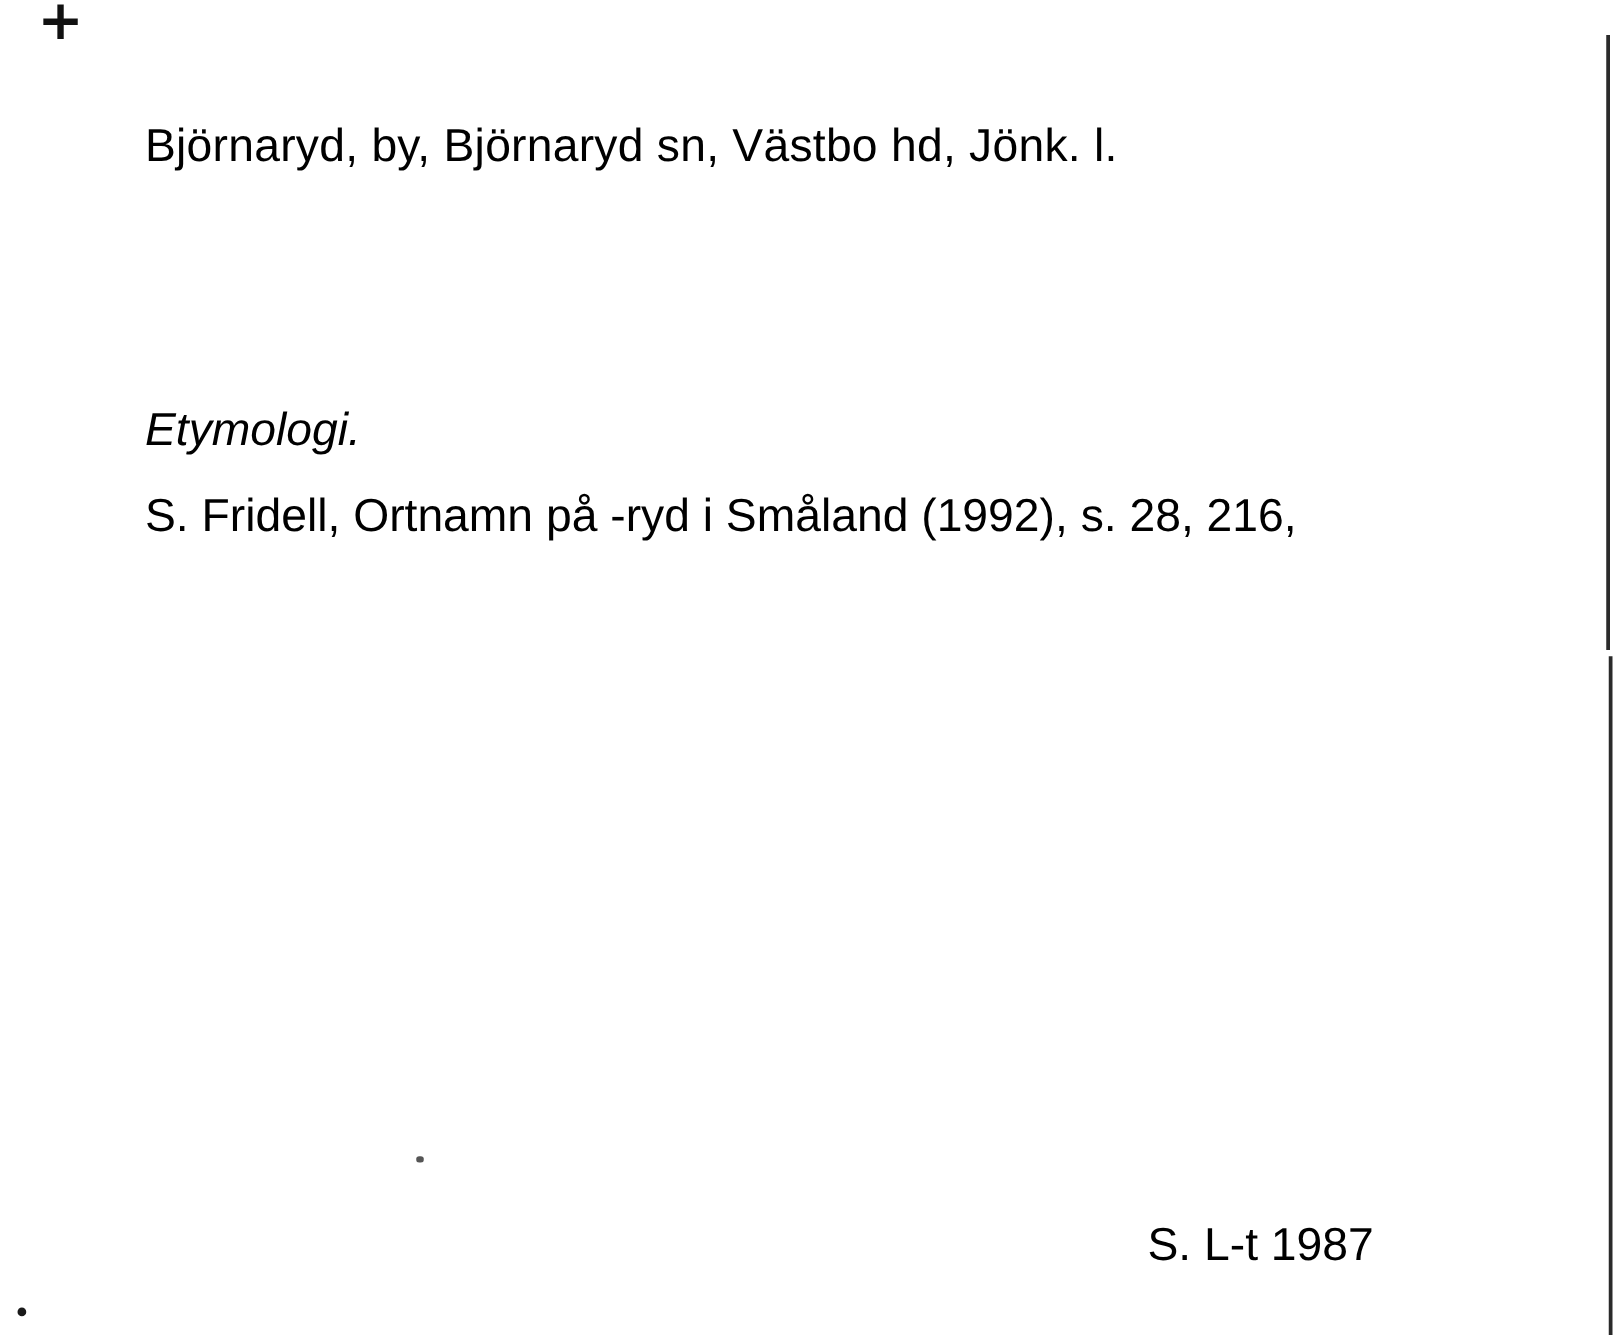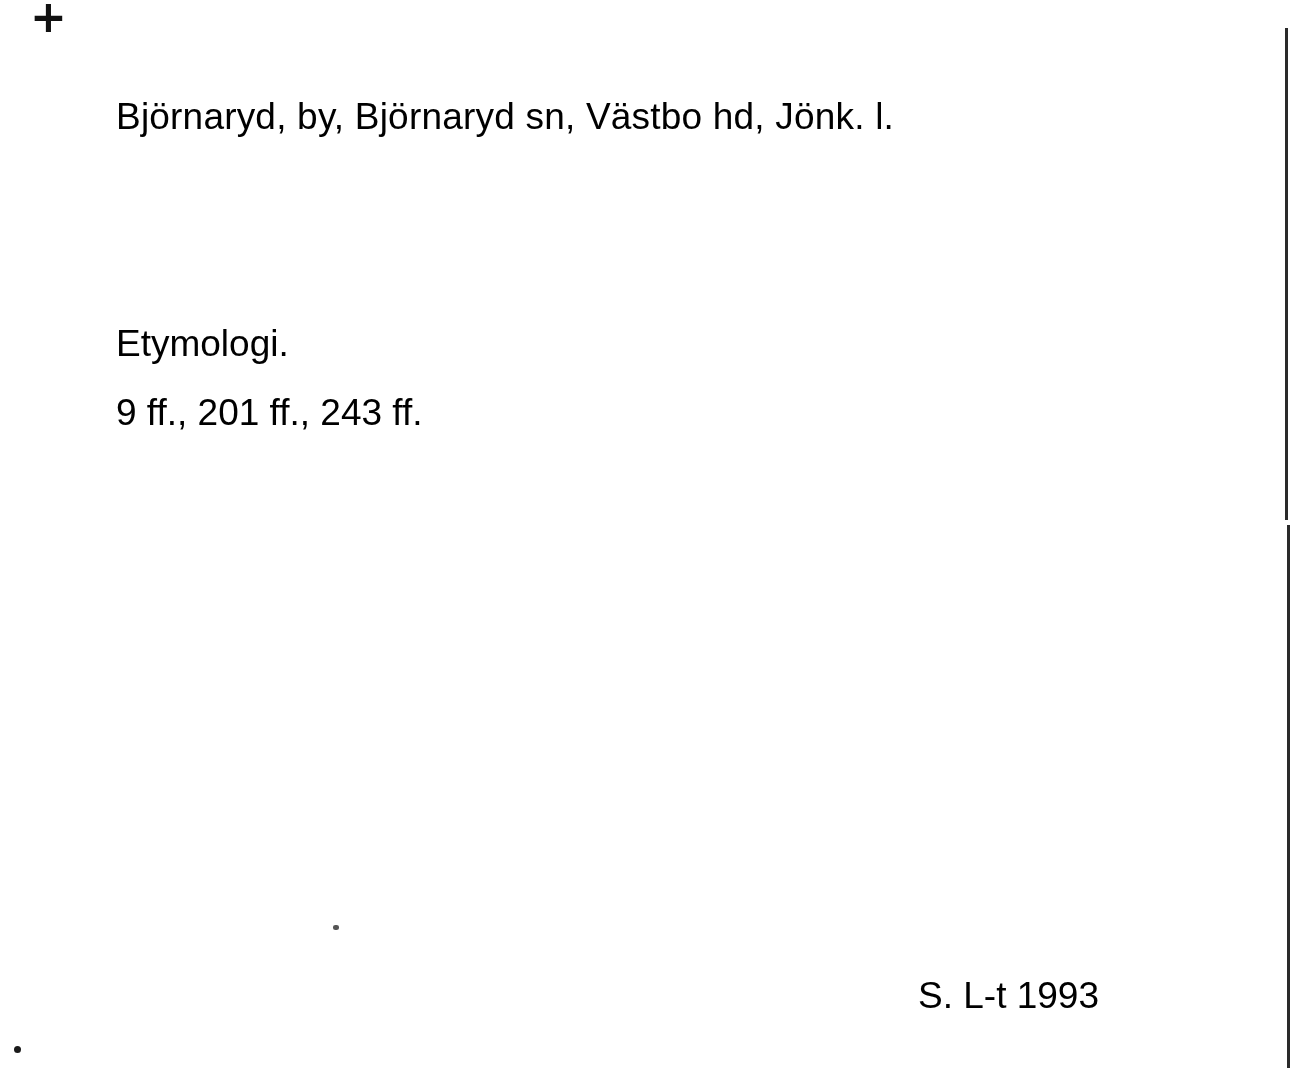--- a/index.html
+++ b/index.html
@@ -75,6 +75,7 @@
     top: 323px;
     font-size: 37px;
     white-space: nowrap;
+    font-style: italic;
   }
 
   .ref-block {

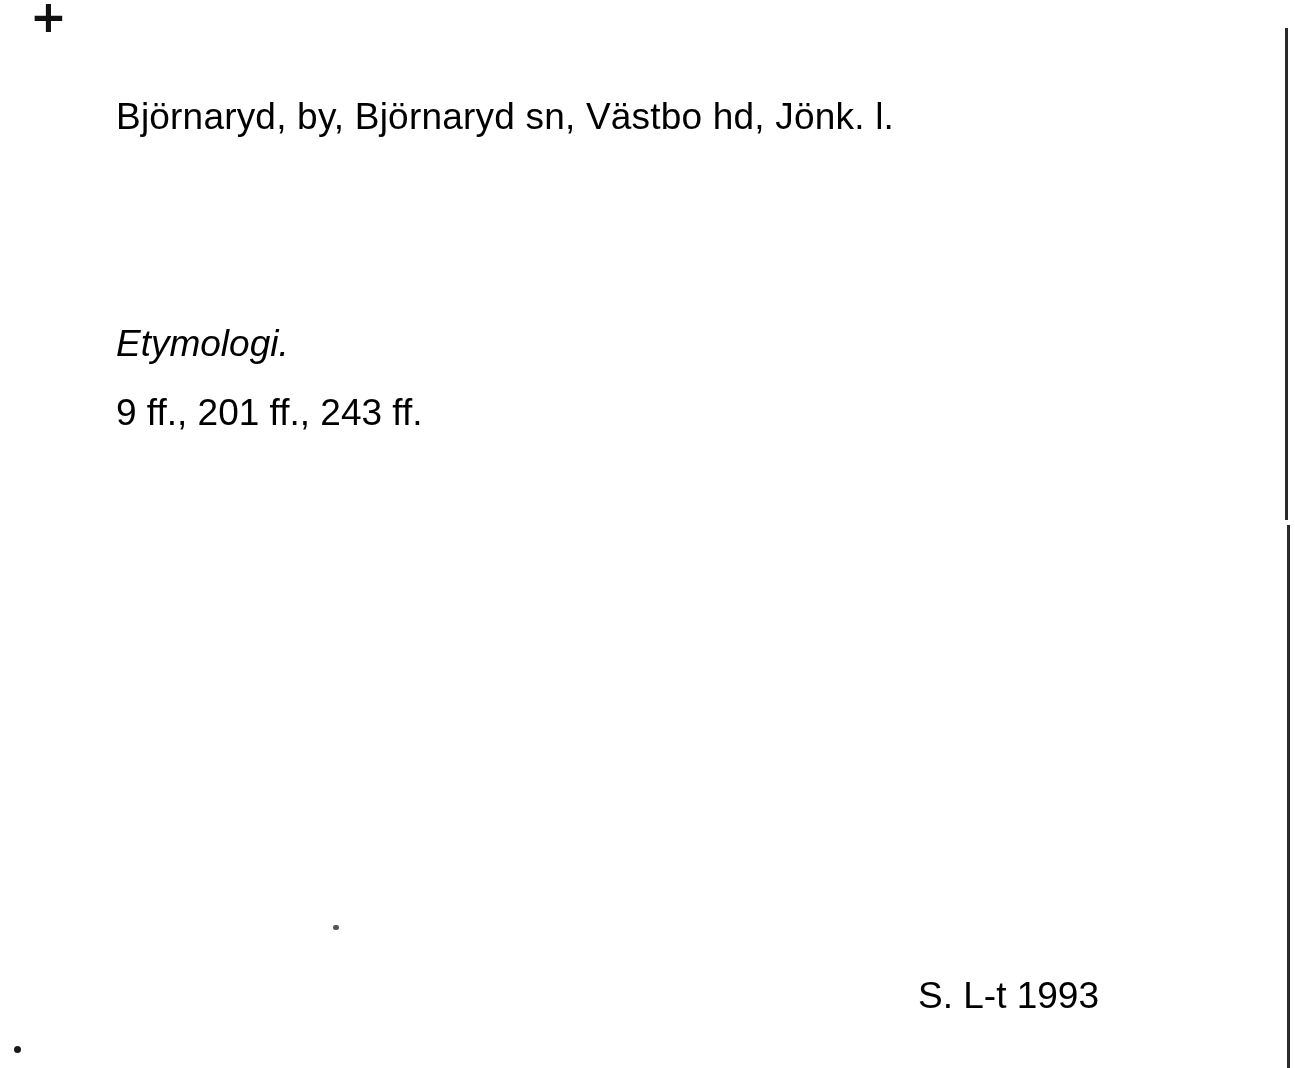--- a/index.html
+++ b/index.html
@@ -111,6 +111,7 @@
 <div class="section-label">Etymologi.</div>
 
 <div class="ref-block">
+  <div class="ref-line">S. Fridell, Ortnamn på -ryd i Småland (1992), s. 28, 216,</div>
   <div class="ref-line">9 ff., 201 ff., 243 ff.</div>
 </div>
 

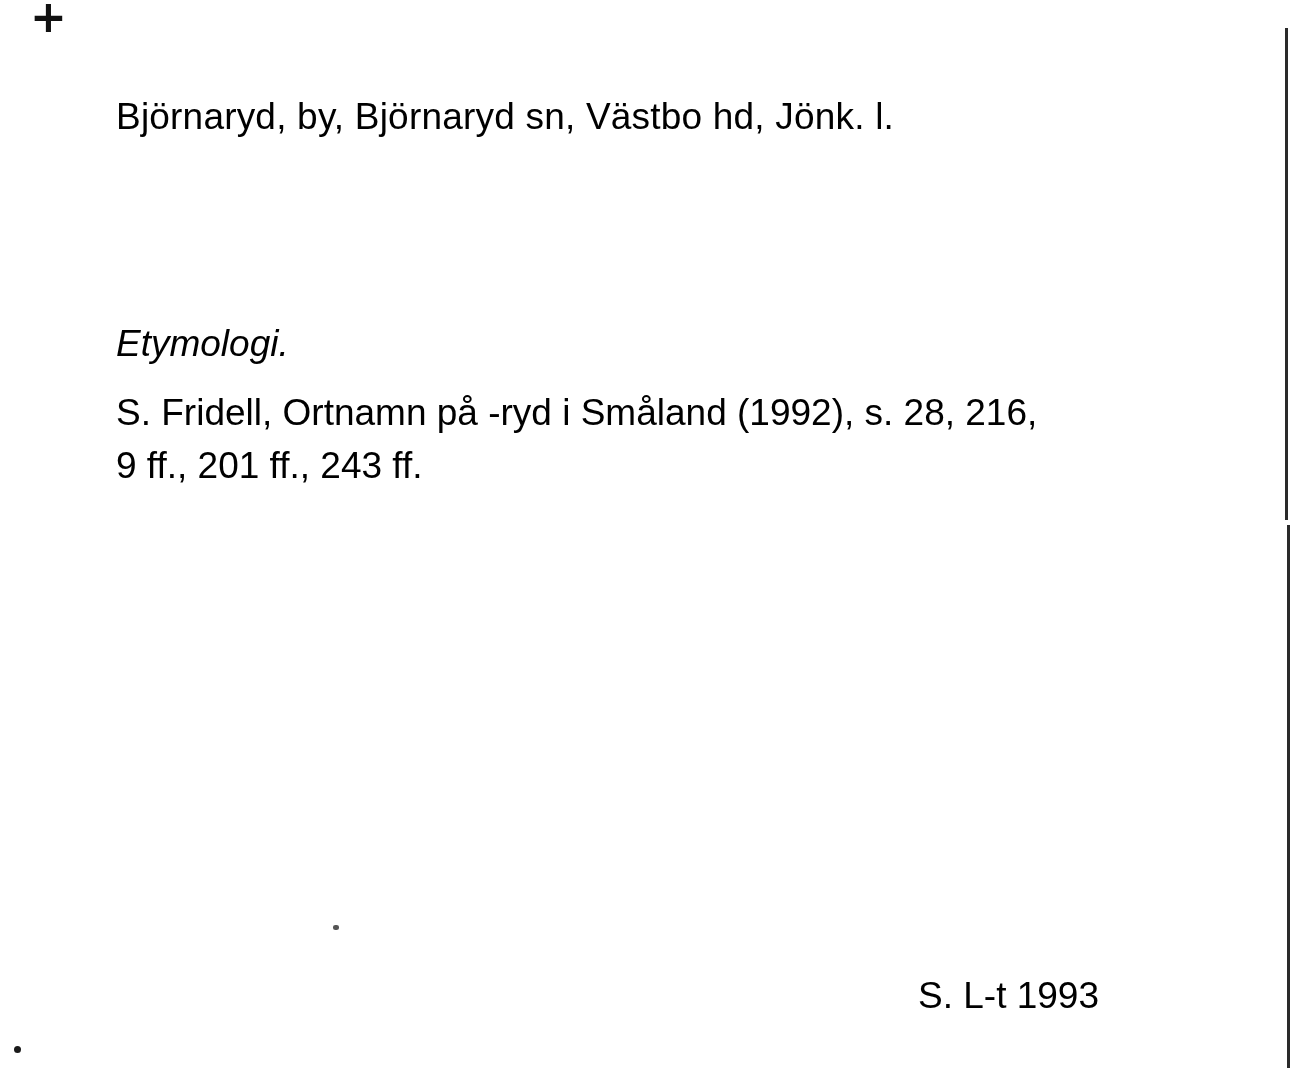--- a/index.html
+++ b/index.html
@@ -112,7 +112,6 @@
 
 <div class="ref-block">
   <div class="ref-line">S. Fridell, Ortnamn på -ryd i Småland (1992), s. 28, 216,</div>
-  <div class="ref-line">9 ff., 201 ff., 243 ff.</div>
 </div>
 
 <div class="signature">S. L-t 1993</div>

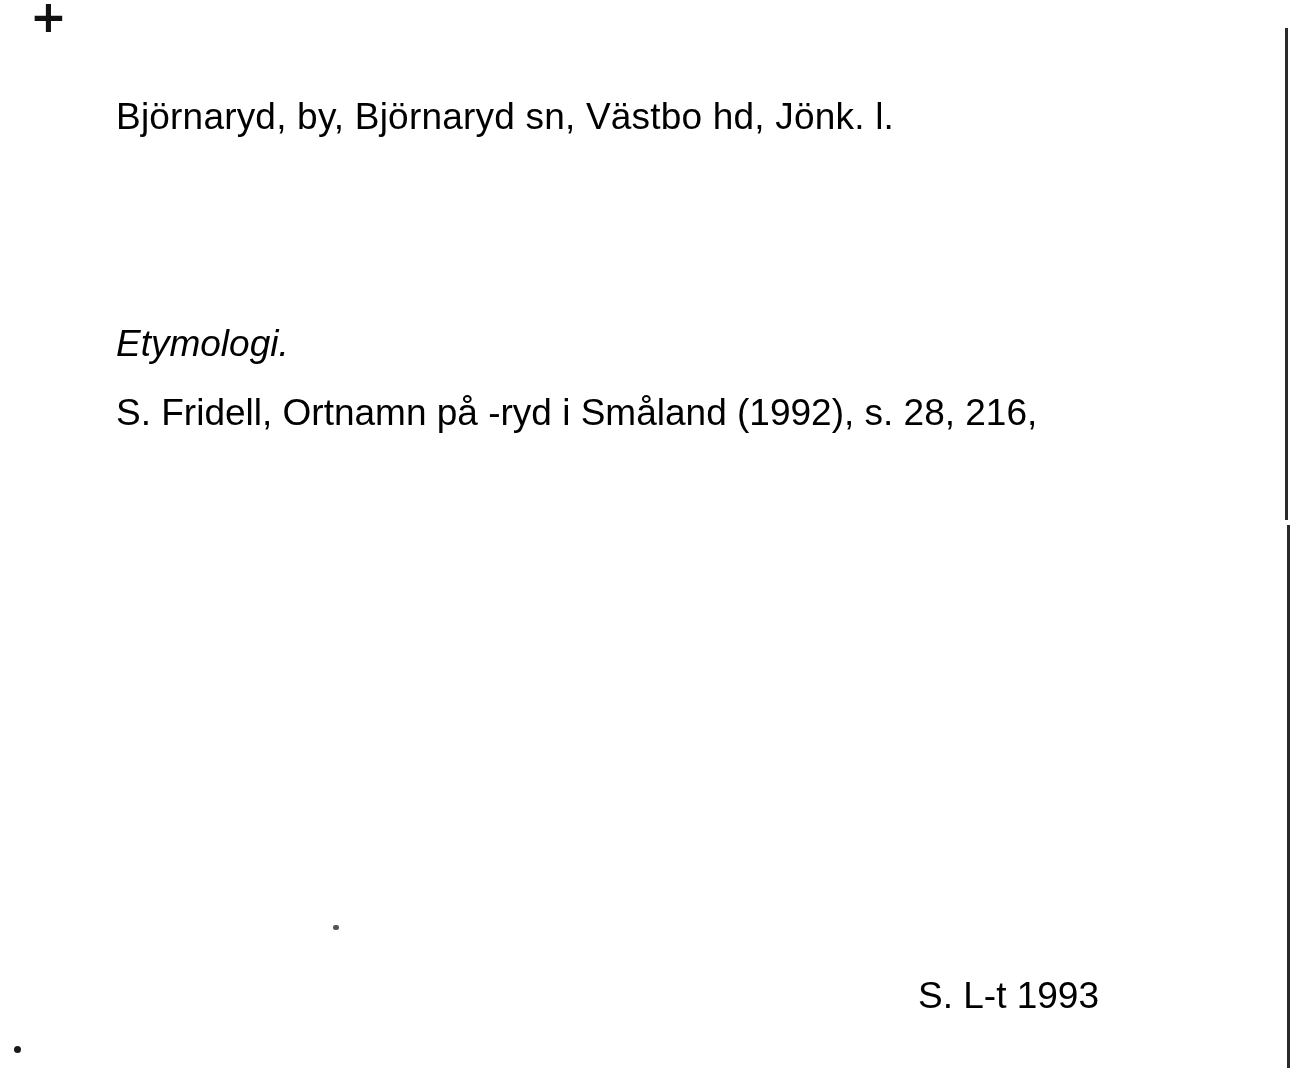--- a/index.html
+++ b/index.html
@@ -114,7 +114,7 @@
   <div class="ref-line">S. Fridell, Ortnamn på -ryd i Småland (1992), s. 28, 216,</div>
 </div>
 
-<div class="signature">S. L-t 1993</div>
+<div class="signature">S. L-t 1987</div>
 
 <div class="speck-mid"></div>
 <div class="speck-bl"></div>

